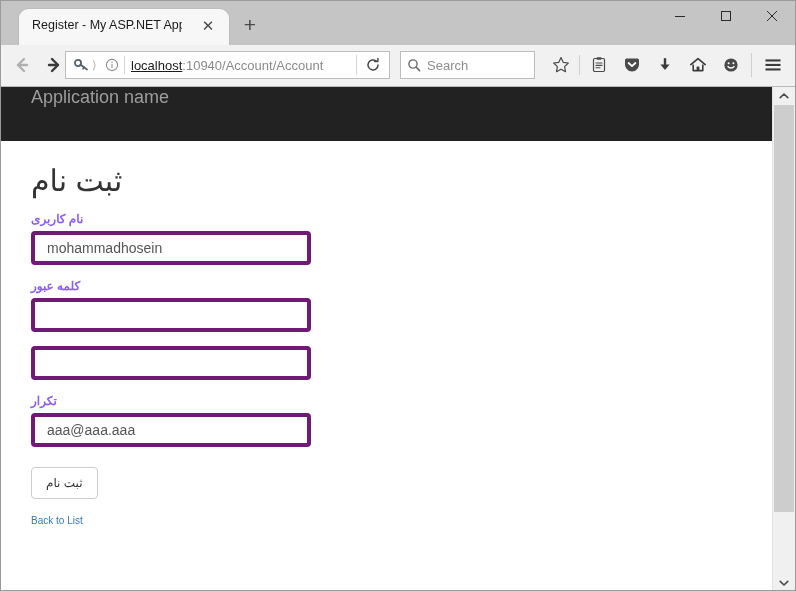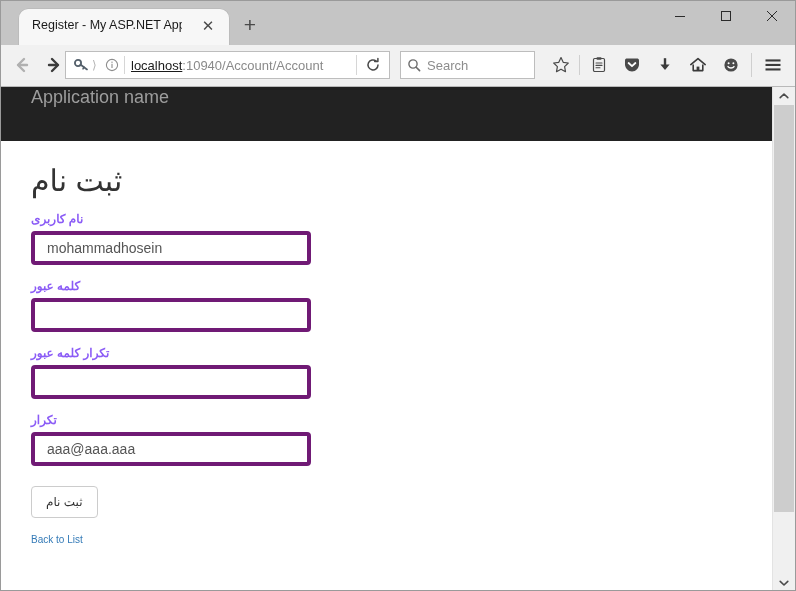--- a/index.html
+++ b/index.html
@@ -522,7 +522,6 @@
           </div>
 
           <div class="form-group">
-            <label class="form-label">تکرار کلمه عبور</label>
             <input class="form-control" type="password" value="" style="">
           </div>
 

